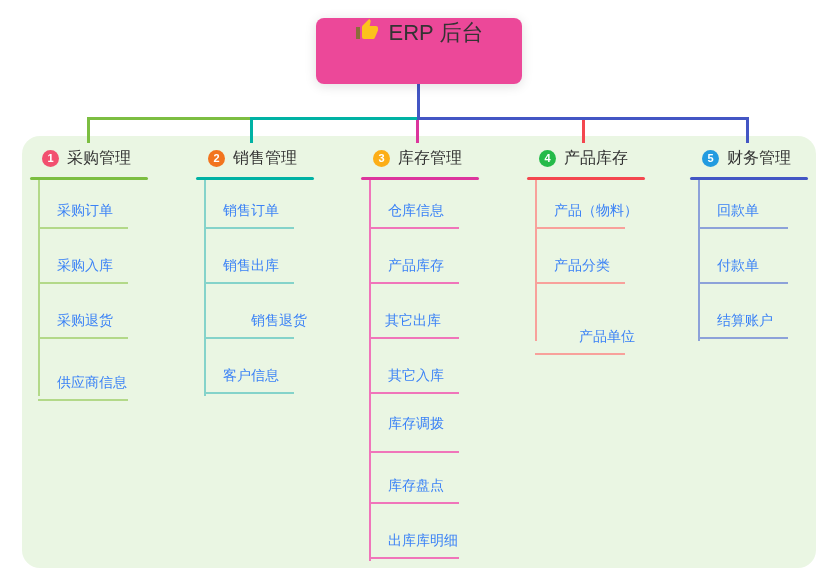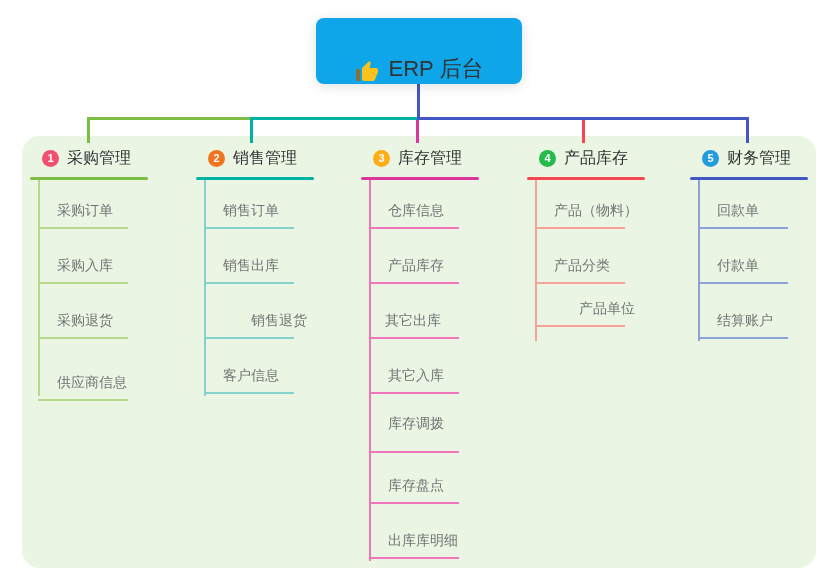--- a/index.html
+++ b/index.html
@@ -13,9 +13,9 @@
   }
   .root-card{
     position:absolute;left:316px;top:18px;width:206px;height:66px;
-    background:#0ea5e9;border-radius:8px;
+    background:#ec4899;border-radius:8px;
     box-shadow:0 2px 12px rgba(0,0,0,0.13);
-    display:flex;align-items:flex-end;justify-content:center;gap:10px;
+    display:flex;align-items:flex-start;justify-content:center;gap:10px;
     font-size:22px;font-weight:500;color:#333;z-index:3;
   }
   .cline{position:absolute;z-index:1;}

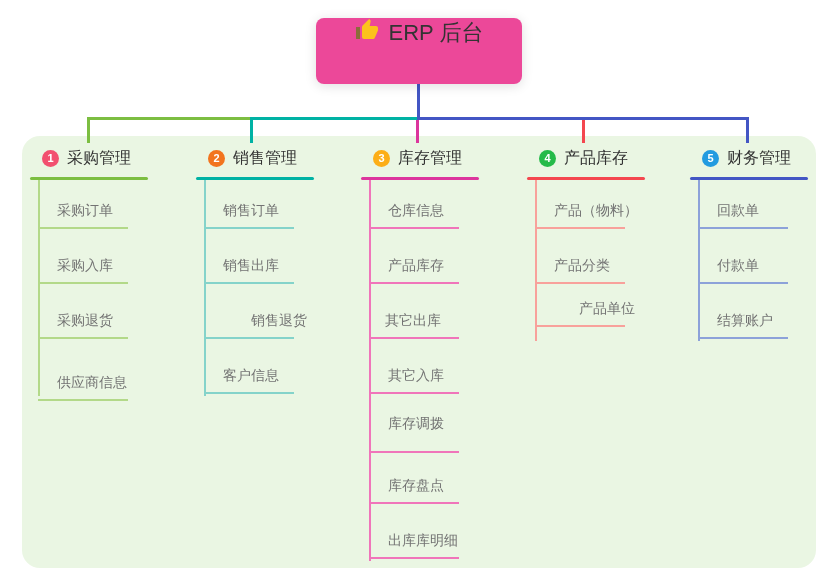--- a/index.html
+++ b/index.html
@@ -35,7 +35,7 @@
   .child-row{
     position:absolute;left:8px;width:90px;height:49px;box-sizing:border-box;
     border-bottom:2px solid;display:flex;align-items:flex-end;
-    padding:0 0 7px 19px;font-size:14px;color:#737373;white-space:nowrap;
+    padding:0 0 7px 19px;font-size:14px;color:#3b82f6;white-space:nowrap;
   }
 </style>
 </head>

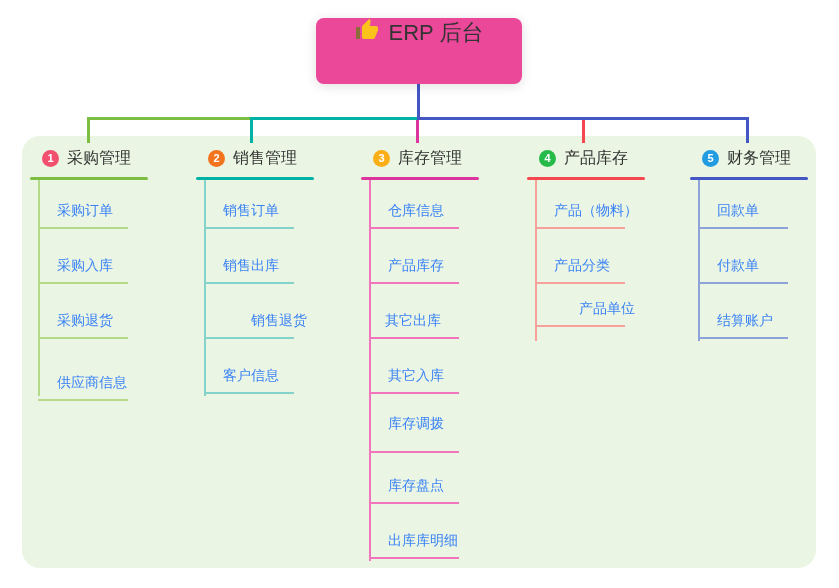--- a/index.html
+++ b/index.html
@@ -154,7 +154,7 @@
           <div class="child-row" style="top: 55px; border-bottom-color: rgb(248, 161, 155);">
             <span>产品分类</span>
           </div>
-          <div class="child-row" style="top: 98px; border-bottom-color: rgb(248, 161, 155); padding-left: 44px;">
+          <div class="child-row" style="top: 126px; border-bottom-color: rgb(248, 161, 155); padding-left: 44px;">
             <span>产品单位</span>
           </div>
         </div>

